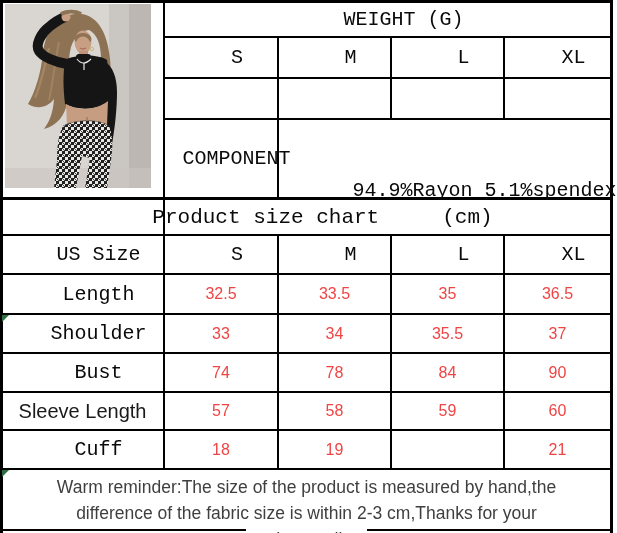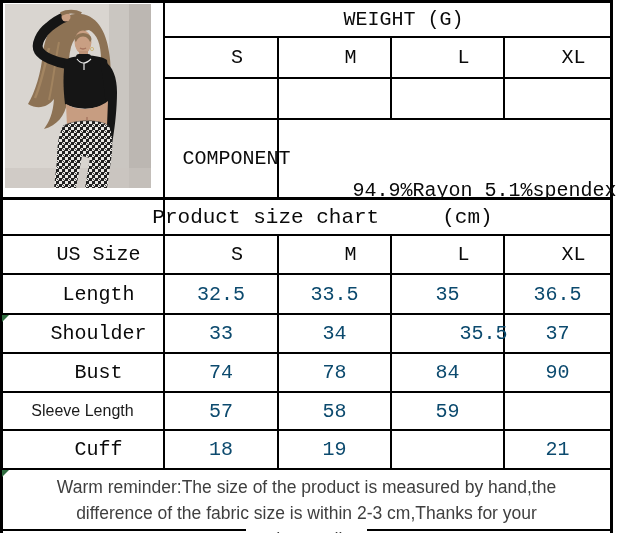--- a/index.html
+++ b/index.html
@@ -12,7 +12,7 @@
     text-align:center;color:#000;
   }
   .mono{font-family:"Liberation Mono","DejaVu Sans Mono",monospace;font-size:20px;color:#0a0a0a;padding-left:16px;}
-  .sans{font-family:Liberation Mono, monospace;font-size:20px;color:#0c4a6e;}
+  .sans{font-family:Liberation Sans, sans-serif;font-size:16px;color:#ef4444;}
   .sans-label{font-family:"Liberation Sans","DejaVu Sans",sans-serif;font-size:16px;font-weight:500;color:#1a1a1a;}
   .pre{white-space:pre;}
   .hl,.vl{position:absolute;background:#000;}

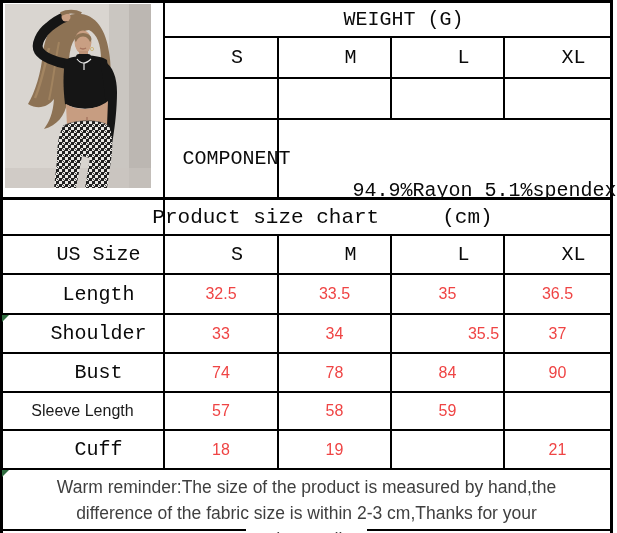--- a/index.html
+++ b/index.html
@@ -148,7 +148,7 @@
   <div class="cell mono" style="left:2px;top:315px;width:161px;height:37px;">Shoulder</div>
   <div class="cell sans" style="left:165px;top:315px;width:112px;height:37px;">33</div>
   <div class="cell sans" style="left:279px;top:315px;width:111px;height:37px;">34</div>
-  <div class="cell sans" style="left:392px;top:315px;width:111px;height:37px;padding-left:36px;">35.5</div>
+  <div class="cell sans" style="left:392px;top:315px;width:111px;height:37px;">35.5</div>
   <div class="cell sans" style="left:505px;top:315px;width:105px;height:37px;">37</div>
 
   <div class="cell mono" style="left:2px;top:354px;width:161px;height:37px;">Bust</div>

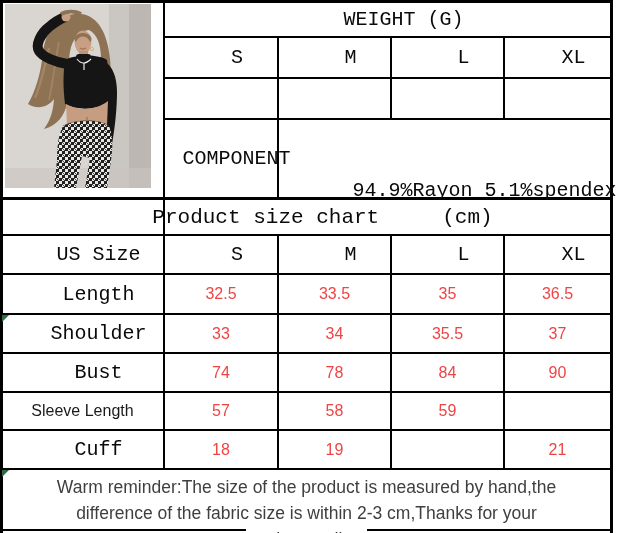--- a/index.html
+++ b/index.html
@@ -13,7 +13,7 @@
   }
   .mono{font-family:"Liberation Mono","DejaVu Sans Mono",monospace;font-size:20px;color:#0a0a0a;padding-left:16px;}
   .sans{font-family:Liberation Sans, sans-serif;font-size:16px;color:#ef4444;}
-  .sans-label{font-family:"Liberation Sans","DejaVu Sans",sans-serif;font-size:16px;font-weight:500;color:#1a1a1a;}
+  .sans-label{font-family:"Liberation Sans","DejaVu Sans",sans-serif;font-size:20px;font-weight:500;color:#1a1a1a;}
   .pre{white-space:pre;}
   .hl,.vl{position:absolute;background:#000;}
   .reminder-line{

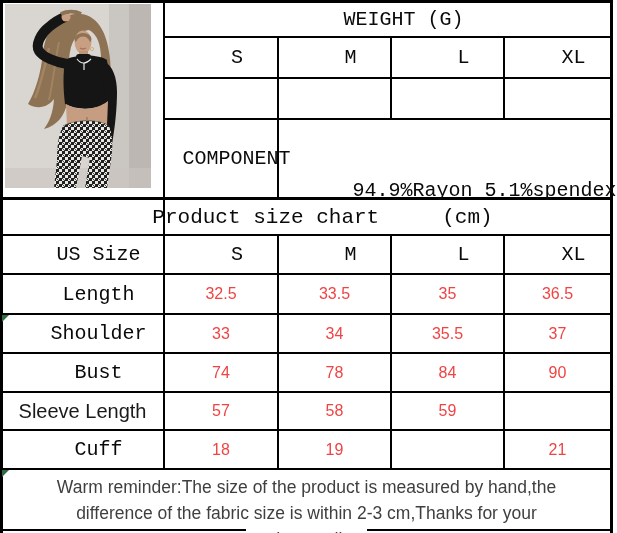--- a/index.html
+++ b/index.html
@@ -161,6 +161,7 @@
   <div class="cell sans" style="left:165px;top:393px;width:112px;height:36px;">57</div>
   <div class="cell sans" style="left:279px;top:393px;width:111px;height:36px;">58</div>
   <div class="cell sans" style="left:392px;top:393px;width:111px;height:36px;">59</div>
+  <div class="cell sans" style="left:505px;top:393px;width:105px;height:36px;">60</div>
 
   <div class="cell mono" style="left:2px;top:431px;width:161px;height:37px;">Cuff</div>
   <div class="cell sans" style="left:165px;top:431px;width:112px;height:37px;">18</div>

